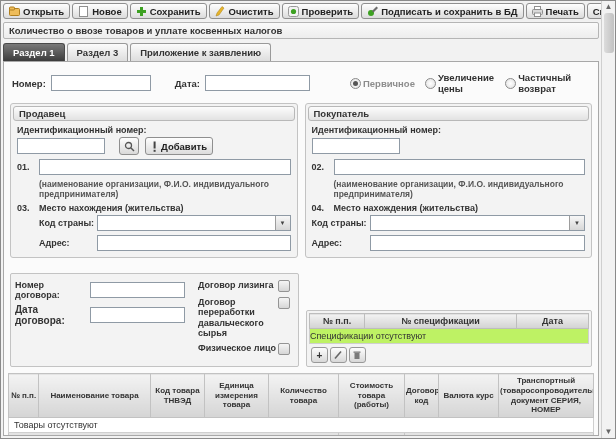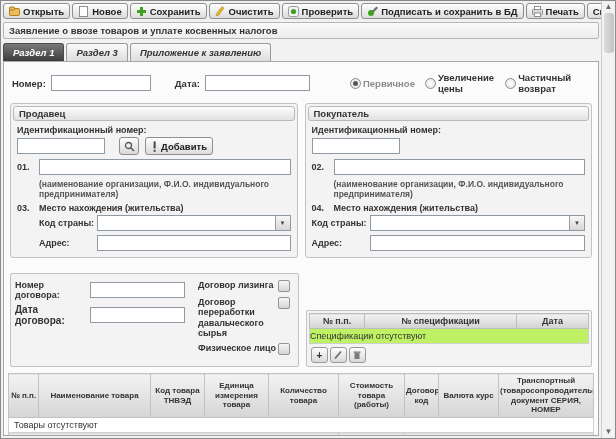--- a/index.html
+++ b/index.html
@@ -200,7 +200,7 @@
 
     </div>
 
-    <div class="titlebar">Заявление о ввозе товаров и уплате косвенных налогов</div>
+    <div class="titlebar">Количество о ввозе товаров и уплате косвенных налогов</div>
 
     <div class="tabs">
       <span class="tab active">Раздел 1</span>

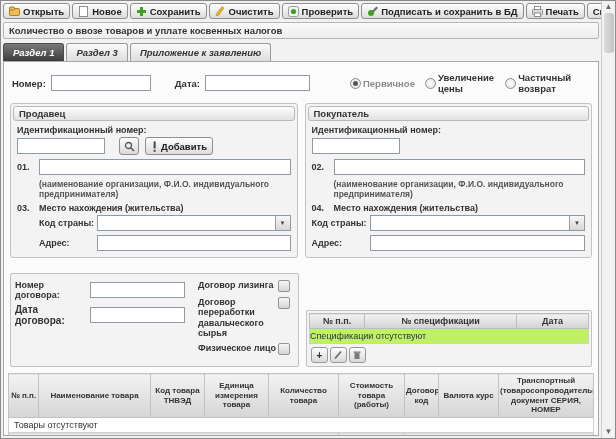--- a/index.html
+++ b/index.html
@@ -31,7 +31,7 @@
     margin:1px 2px 0; border:1px solid #b5b5b5; background:linear-gradient(#fafafa,#ededed);
     padding:2px 5px; font-weight:bold; font-size:9.5px; border-radius:2px;
   }
-  .tabs { display:flex; gap:2px; margin:4px 2px 0;font-style:italic; }
+  .tabs { display:flex; gap:2px; margin:4px 2px 0; }
   .tab {
     border:1px solid #9a9a9a; border-bottom:none; border-radius:3px 3px 0 0;
     background:linear-gradient(#fbfbfb,#dddddd);

